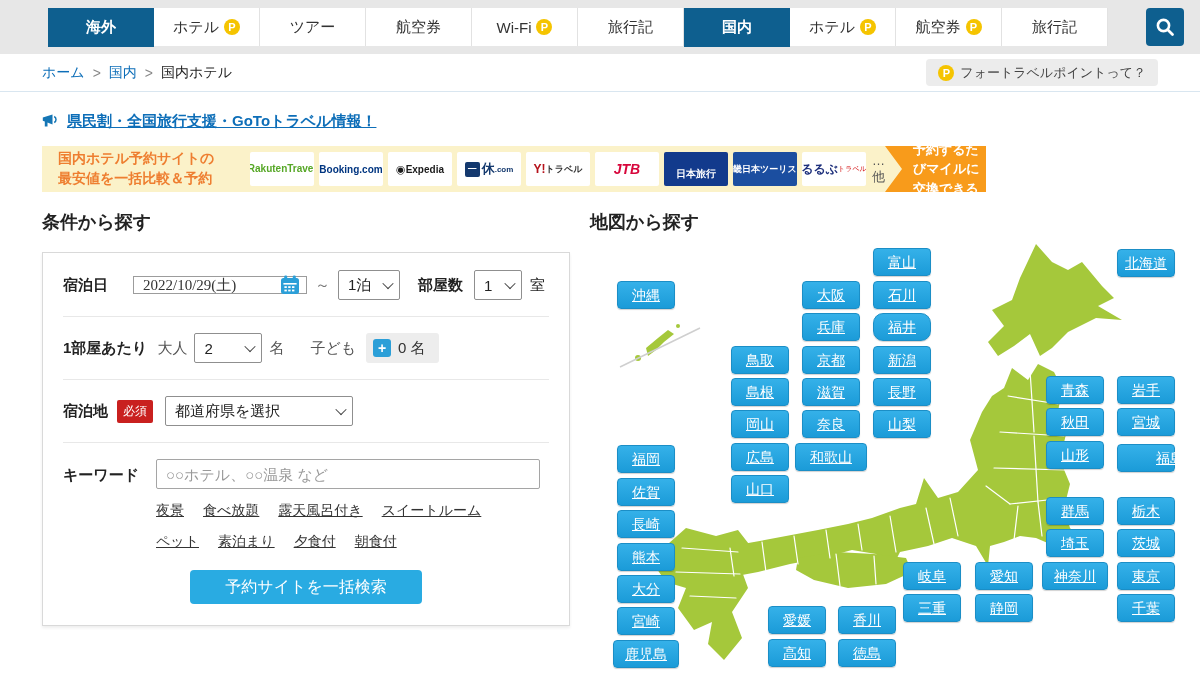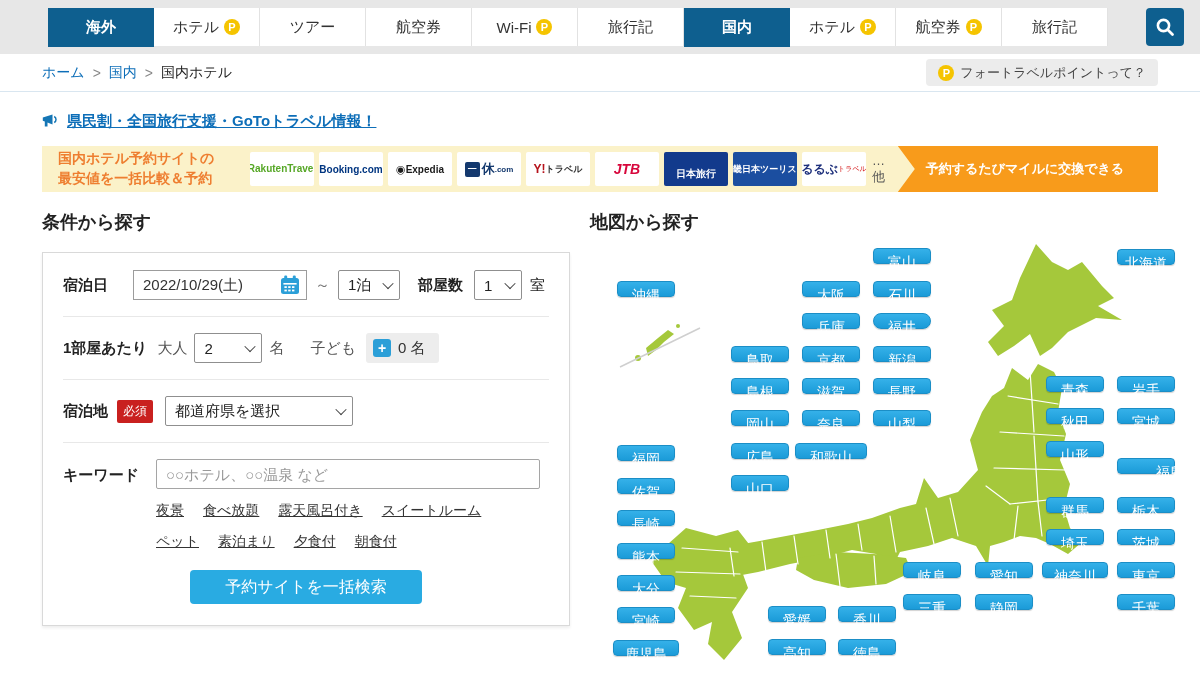--- a/index.html
+++ b/index.html
@@ -29,7 +29,7 @@
   .notice{position:absolute;left:42px;top:112px;display:flex;align-items:center;gap:7px;}
   .notice a{color:#0d6eb8;font-weight:bold;font-size:15px;text-decoration:underline;cursor:pointer;}
   
-  .banner{position:absolute;left:42px;top:146px;width:1116px;height:46px;background:#fbf2c9;
+  .banner{position:absolute;left:42px;top:146px;width:944px;height:46px;background:#fbf2c9;
         display:flex;align-items:center;}
   .banner-label{width:192px;padding-left:16px;font-weight:bold;color:#ee7e30;font-size:14px;line-height:1.4;flex:0 0 auto;}
   .logos{display:flex;align-items:center;gap:5px;}

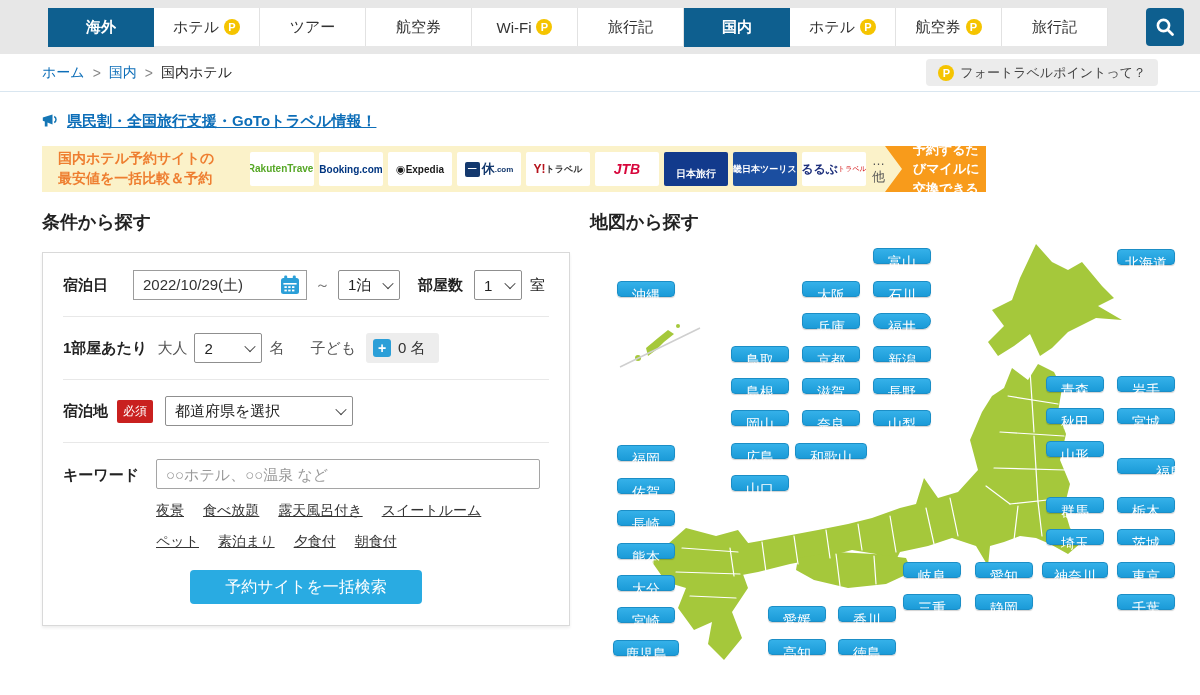--- a/index.html
+++ b/index.html
@@ -73,9 +73,9 @@
         font-size:16px;font-family:inherit;cursor:pointer;}
   
   .map-area{position:absolute;left:590px;top:236px;width:610px;height:440px;}
-  .pref{position:absolute;height:16px;width:58px;line-height:27px;text-align:center;color:#fff;font-size:14px;
+  .pref{position:absolute;height:28px;width:58px;line-height:27px;text-align:center;color:#fff;font-size:14px;
         background:linear-gradient(#35b1e9,#1b9bd8);border:1px solid #1b8ec6;border-radius:4px;
-        box-sizing:border-box;box-shadow:0 1px 1px rgba(0,0,0,.18);cursor:pointer;white-space:nowrap;}
+        box-sizing:border-box;box-shadow:0 1px 1px rgba(0,0,0,.18);cursor:pointer;white-space:nowrap;text-decoration:underline;}
 </style>
 </head>
 <body>

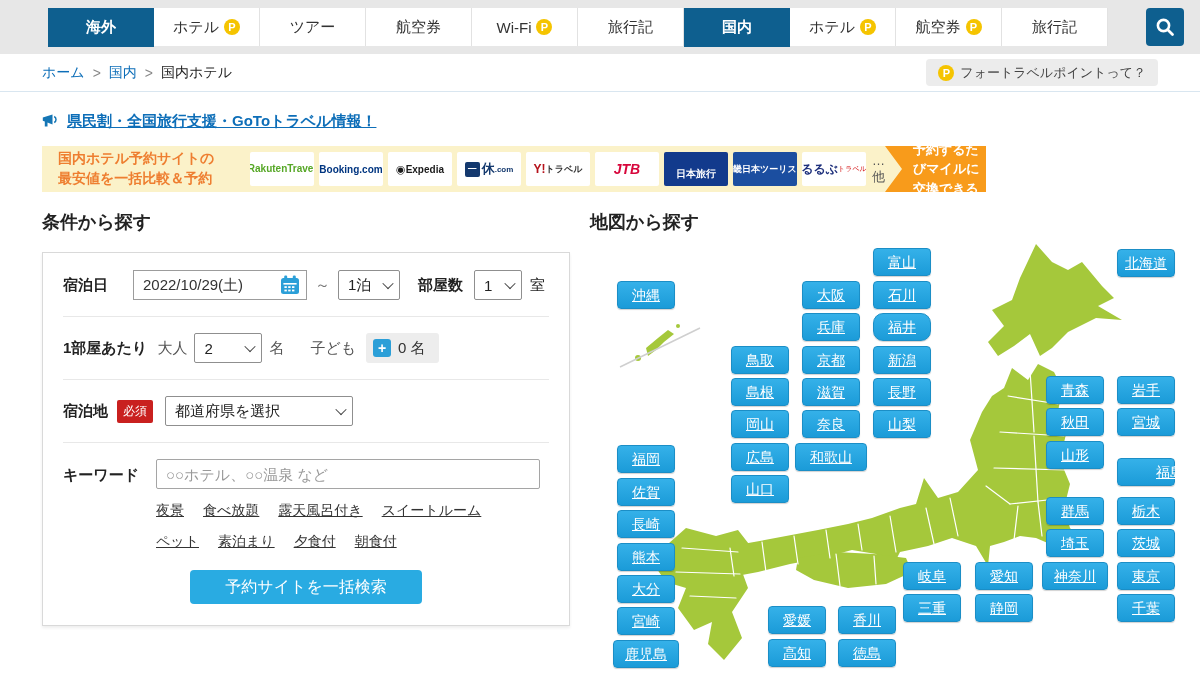--- a/index.html
+++ b/index.html
@@ -48,8 +48,8 @@
   .frow{display:flex;align-items:center;}
   .flabel{font-weight:bold;font-size:15px;color:#222;flex:0 0 auto;}
   .fdiv{border:none;border-top:1px solid #e8e8e8;margin:16px 0;}
-  .datefield{width:174px;height:30px;border:1px solid #9c9c9c;display:flex;align-items:center;
-        padding:0 6px 0 9px;box-sizing:border-box;font-size:15px;color:#333;margin-left:12px;cursor:pointer;}
+  .datefield{width:174px;height:18px;border:1px solid #9c9c9c;display:flex;align-items:center;
+        padding:0 6px 0 9px;box-sizing:border-box;font-size:15px;color:#333;margin-left:12px;cursor:pointer;font-family:Liberation Serif, serif;}
   .datefield .cal{margin-left:auto;display:flex;}
   .tilde{color:#777;font-size:15px;margin:0 8px;}
   .fselect{height:30px;border:1px solid #8f8f8f;border-radius:2px;background:#fff;display:inline-flex;

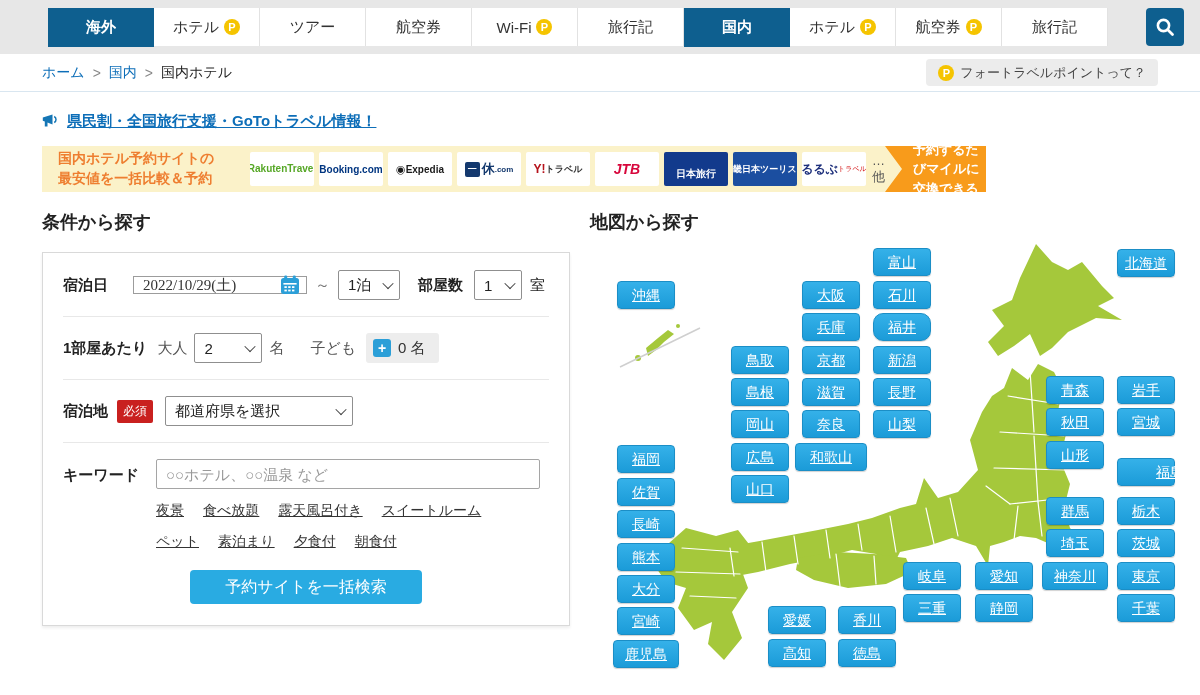--- a/index.html
+++ b/index.html
@@ -356,7 +356,7 @@
       <div class="pref" style="left: 141px; top: 207px;">広島</div>
       <div class="pref" style="left: 205px; top: 207px; width: 72px;">和歌山</div>
       <div class="pref" style="left: 456px; top: 205px;">山形</div>
-      <div class="pref" style="left: 527px; top: 222px; padding-left: 38px;">福島</div>
+      <div class="pref" style="left: 527px; top: 208px; padding-left: 38px;">福島</div>
       <div class="pref" style="left: 27px; top: 209px;">福岡</div>
       <div class="pref" style="left: 141px; top: 239px;">山口</div>
       <div class="pref" style="left: 27px; top: 242px;">佐賀</div>

